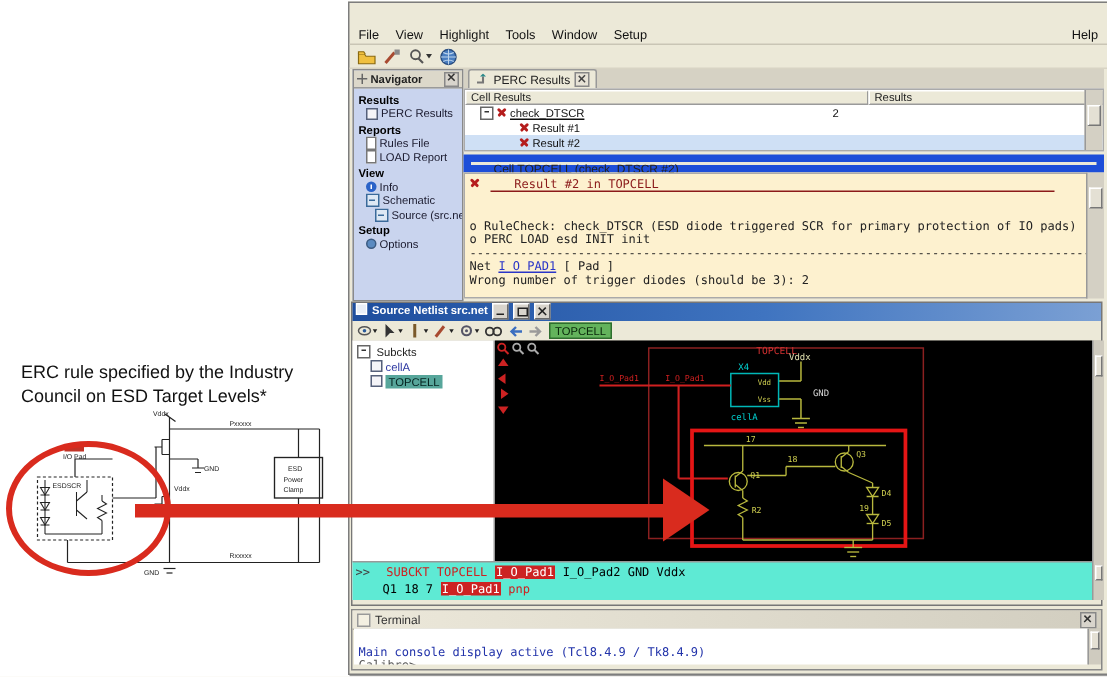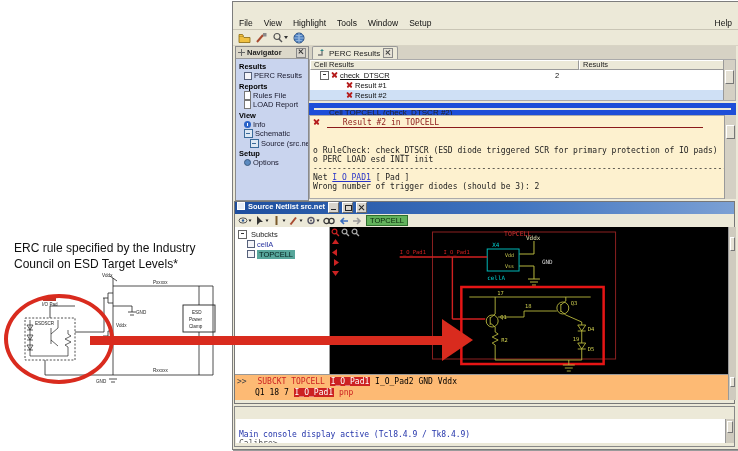--- a/index.html
+++ b/index.html
@@ -101,7 +101,7 @@
   .cv-controls{position:absolute;left:1px;top:1px;z-index:5;display:flex;flex-direction:column;gap:1px;}
   .cv-magrow{display:flex;gap:1px;}
   .canvas-sb{position:absolute;left:493px;top:25px;width:7px;height:147px;background:#cfcbbf;border-left:1px solid #999;}
-  .textpane{position:absolute;left:0;top:172px;width:493px;height:26px;background:#fdba74;border-top:1px solid #999;
+  .textpane{position:absolute;left:0;top:172px;width:493px;height:26px;background:#5eead4;border-top:1px solid #999;
             font-family:"DejaVu Sans Mono",monospace;font-size:8px;line-height:11px;overflow:hidden;
             padding:1px 2px;box-sizing:border-box;white-space:nowrap;}
   .text-sb{position:absolute;left:493px;top:172px;width:7px;height:26px;background:#cfcbbf;border-left:1px solid #999;}

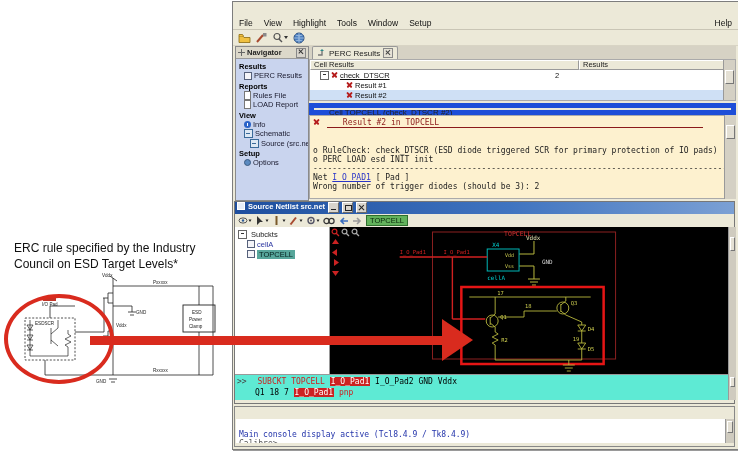--- a/index.html
+++ b/index.html
@@ -543,6 +543,11 @@
     </div>
 
     <div class="term">
+      <div class="term-title">
+        <span class="term-icon"></span>
+        <span>Terminal</span>
+        <span class="term-close"></span>
+      </div>
       <div class="term-body">
         <div>Main console display active (Tcl8.4.9 / Tk8.4.9)</div>
         <div style="color:#555;">Calibre&gt;</div>

